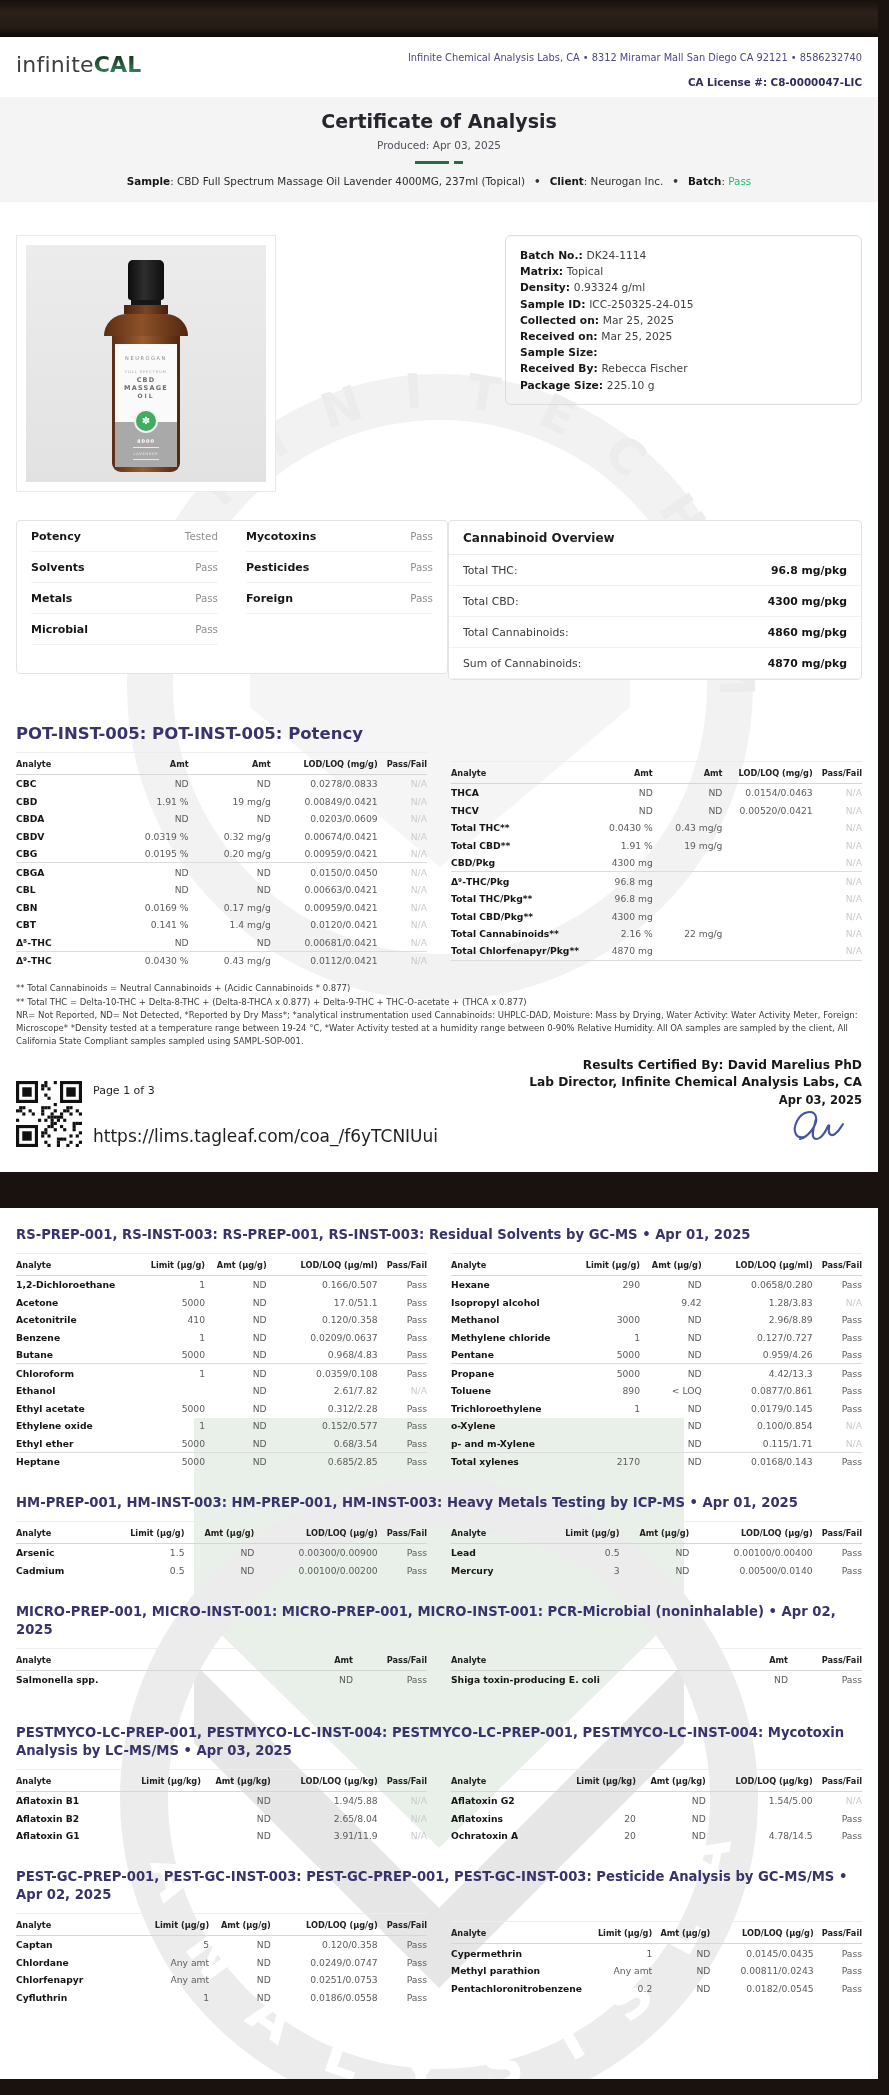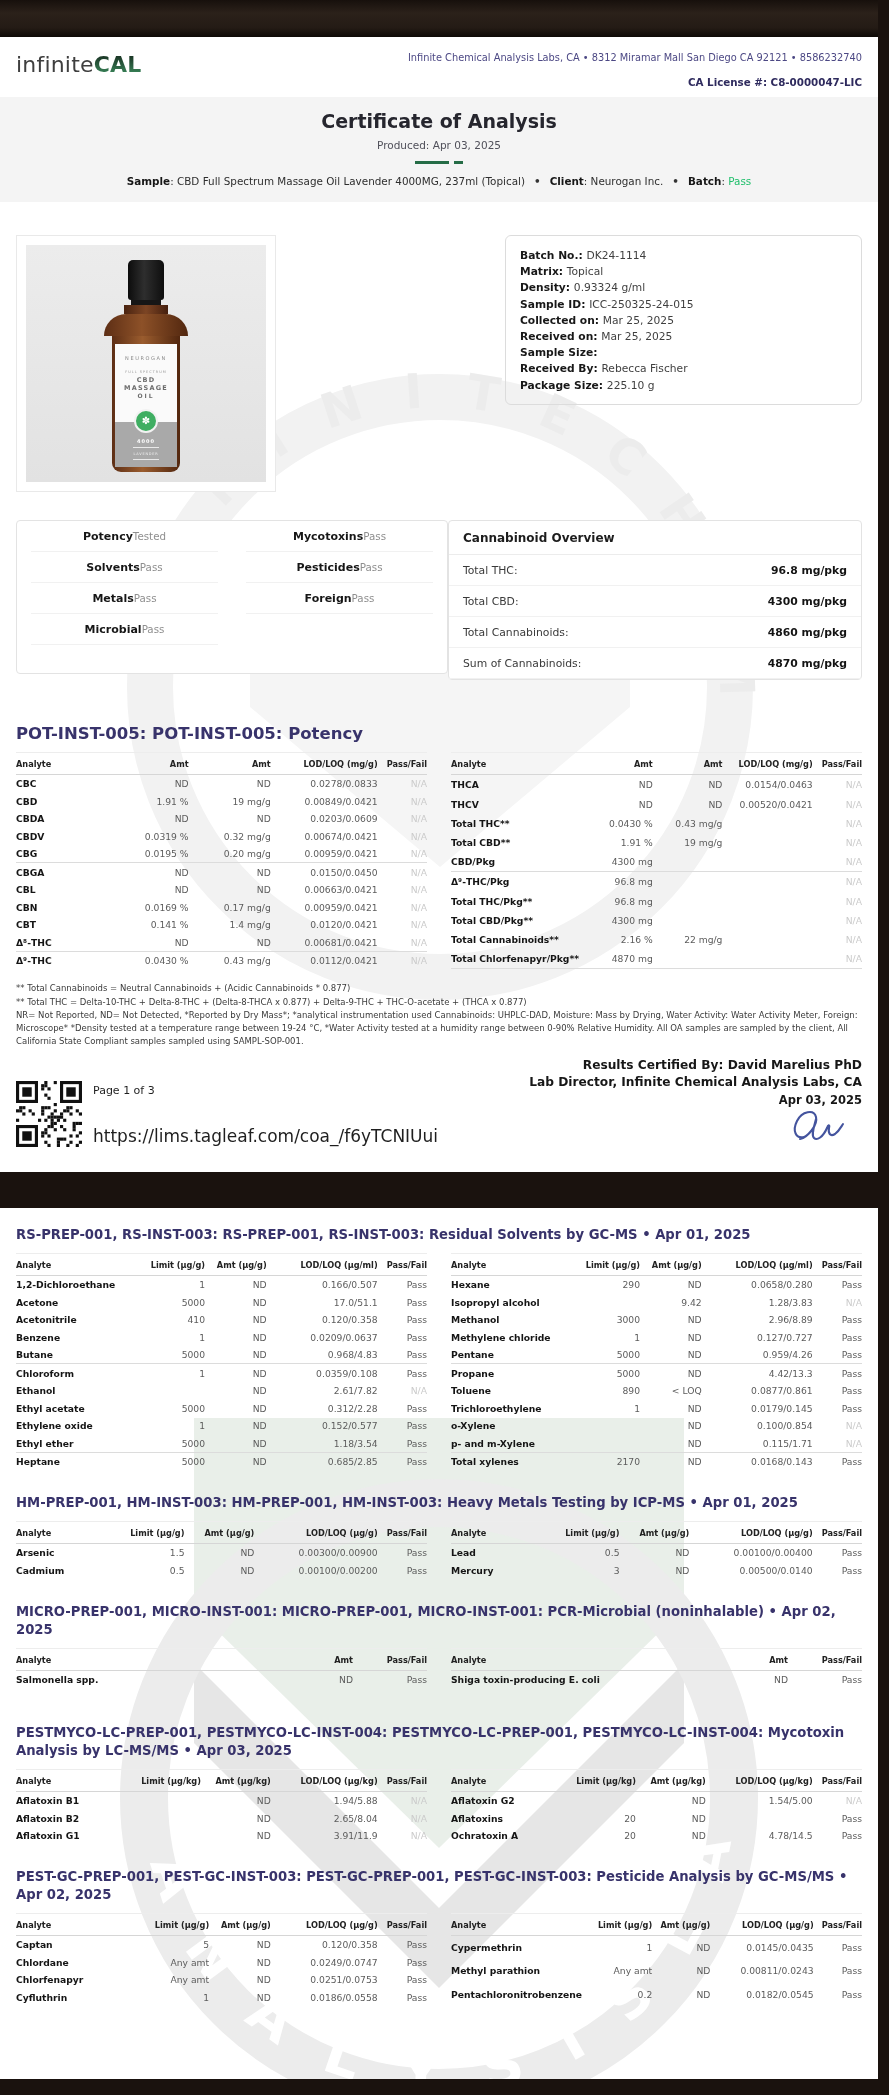--- a/index.html
+++ b/index.html
@@ -62,7 +62,7 @@
   .br-body{display:flex;padding:0 14px;}
   .br-col{flex:1;}
   .br-col + .br-col{margin-left:28px;}
-  .br-item{display:flex;justify-content:center;align-items:baseline;padding:9px 0 8px;border-bottom:1px solid #f1f1f1;}
+  .br-item{display:flex;justify-content:space-between;align-items:baseline;padding:9px 0 8px;border-bottom:1px solid #f1f1f1;}
   .br-item .lbl{font-weight:bold;font-size:11px;color:#161616;}
   .br-item .val{color:#8f8f8f;font-size:10.3px;}
   .co-box{width:414px;min-height:146px;}

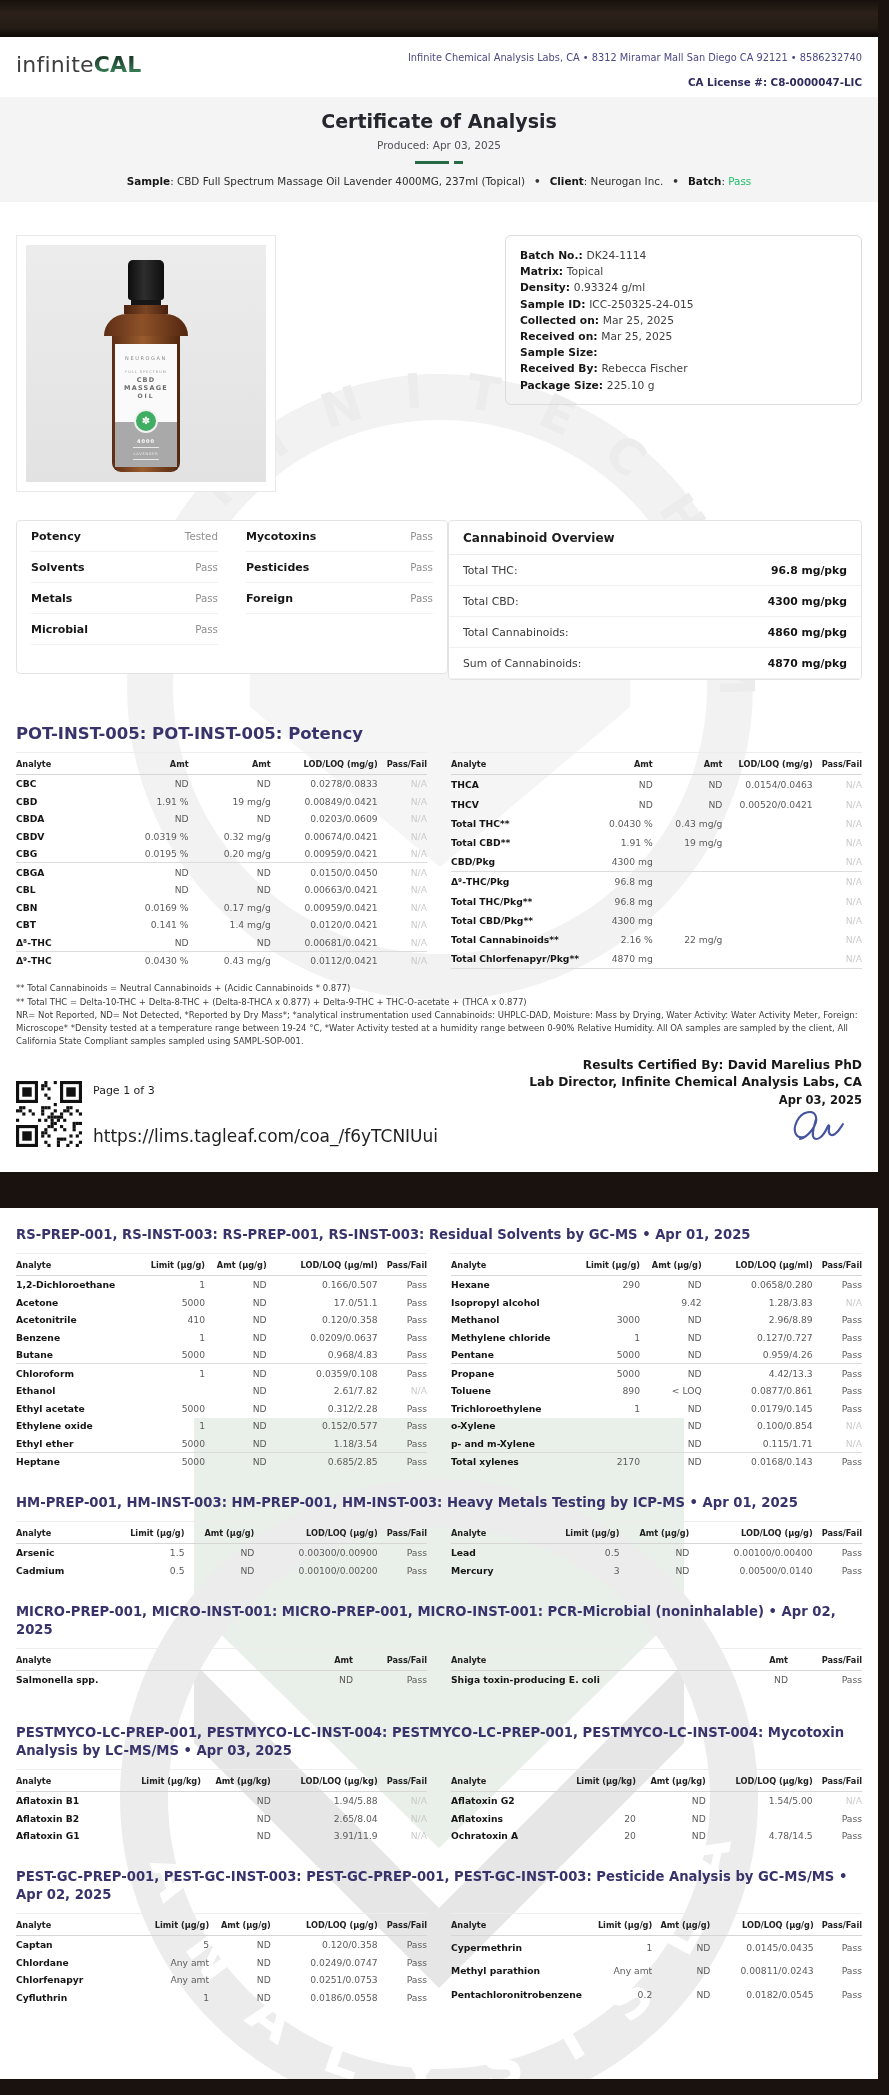--- a/index.html
+++ b/index.html
@@ -73,7 +73,7 @@
   .potency{margin:44px 16px 0;}
   .sec-heading{font-size:16.5px;font-weight:bold;color:#38336b;}
   .sec-heading2{font-size:13.2px;font-weight:bold;color:#38336b;line-height:1.35;margin-bottom:4px;}
-  .tables{display:flex;gap:24px;margin-top:9px;}
+  .tables{display:flex;gap:24px;margin-top:9px;align-items:center;}
   table{flex:1;border-collapse:collapse;table-layout:fixed;}
   th{font-size:8.2px;text-align:right;padding:6px 0 5px;border-bottom:1px solid #d6d6d6;border-top:1px solid #ededed;color:#222;}
   th:first-child{text-align:left;}

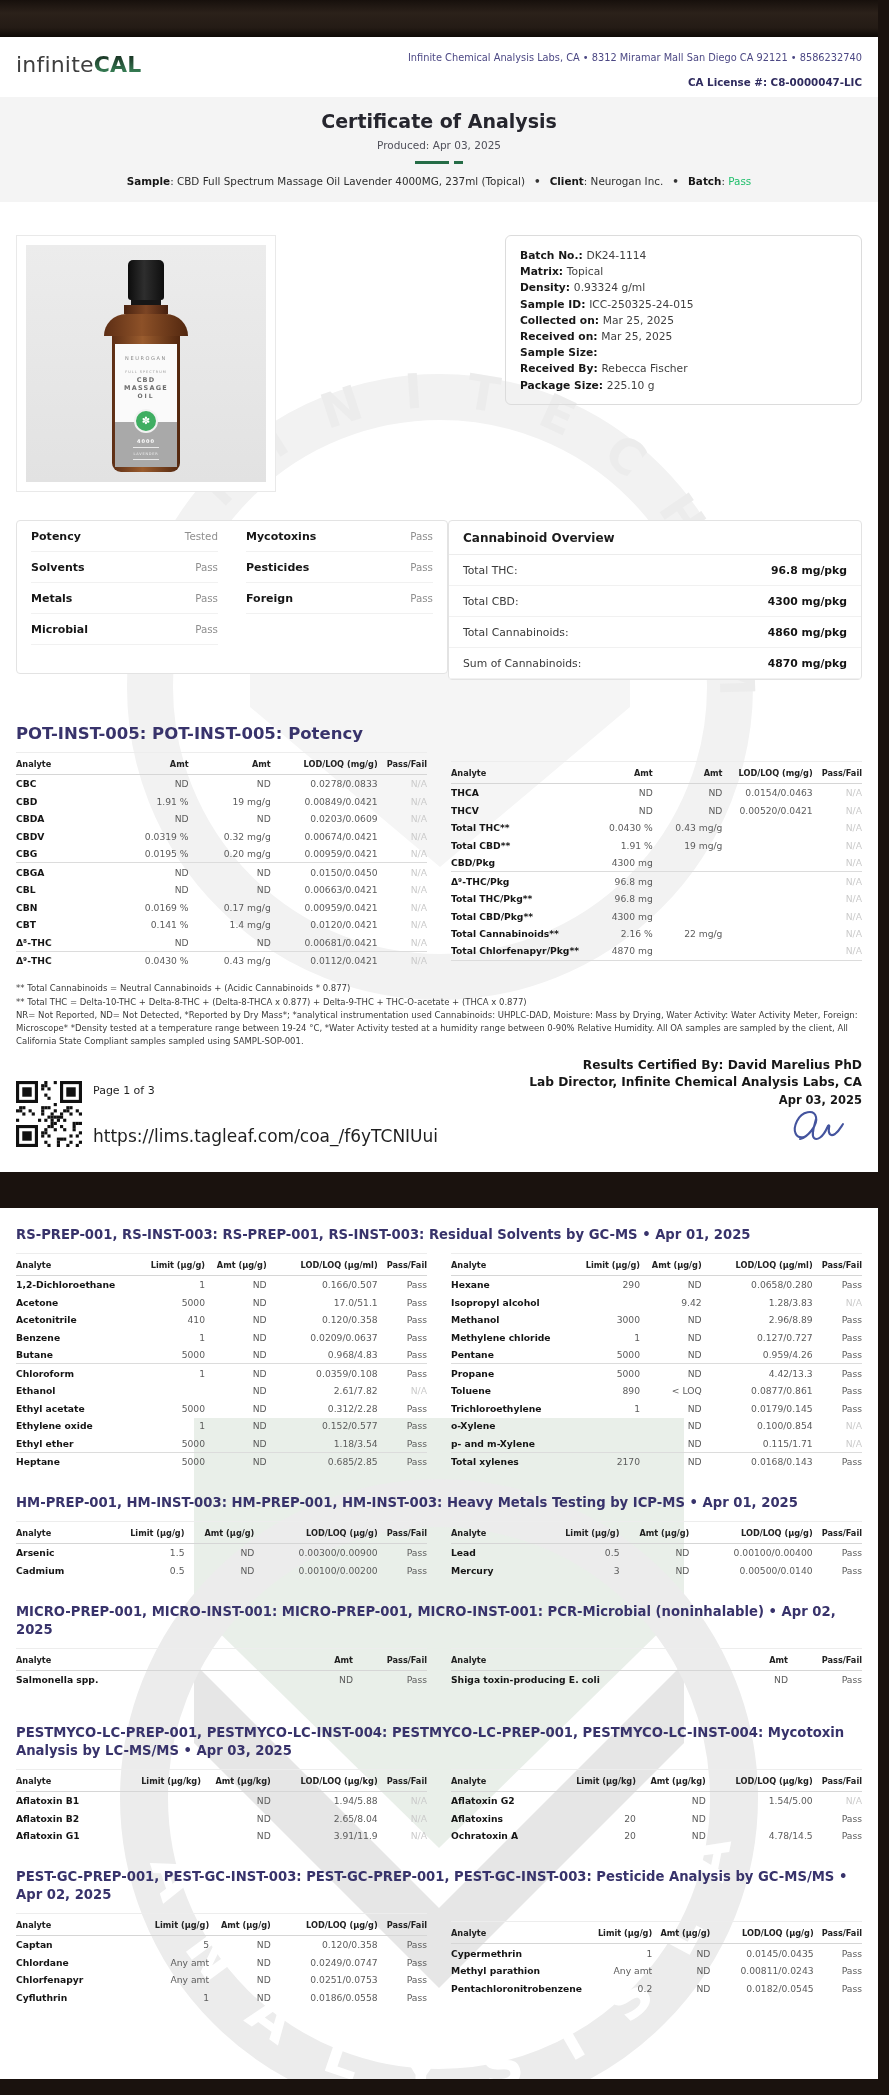--- a/index.html
+++ b/index.html
@@ -642,7 +642,7 @@
                 <td>Ethyl ether</td>
                 <td>5000</td>
                 <td>ND</td>
-                <td>1.18/3.54</td>
+                <td>0.68/3.54</td>
                 <td>Pass</td>
               </tr>
               <tr>

